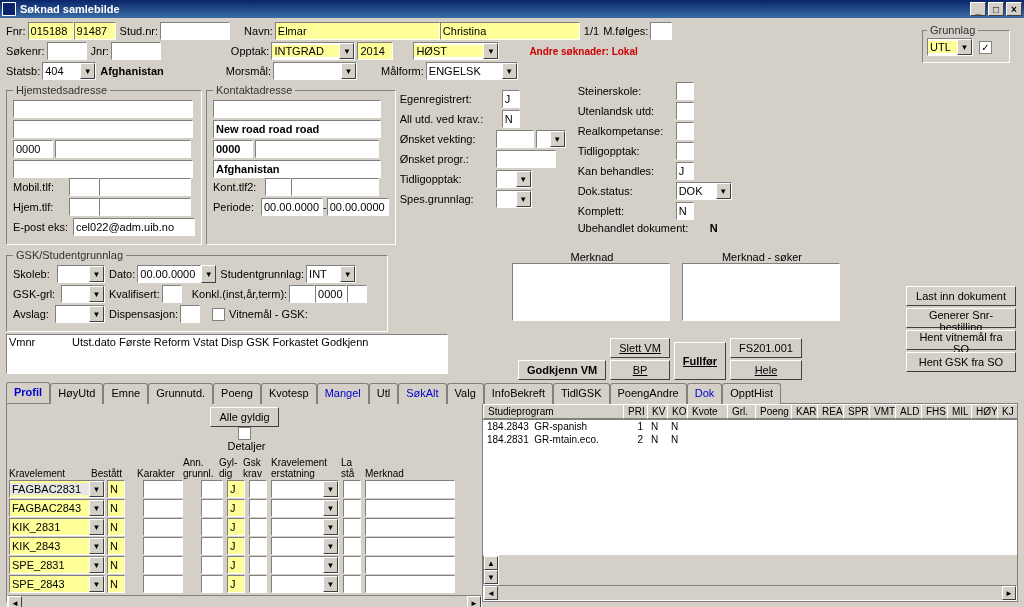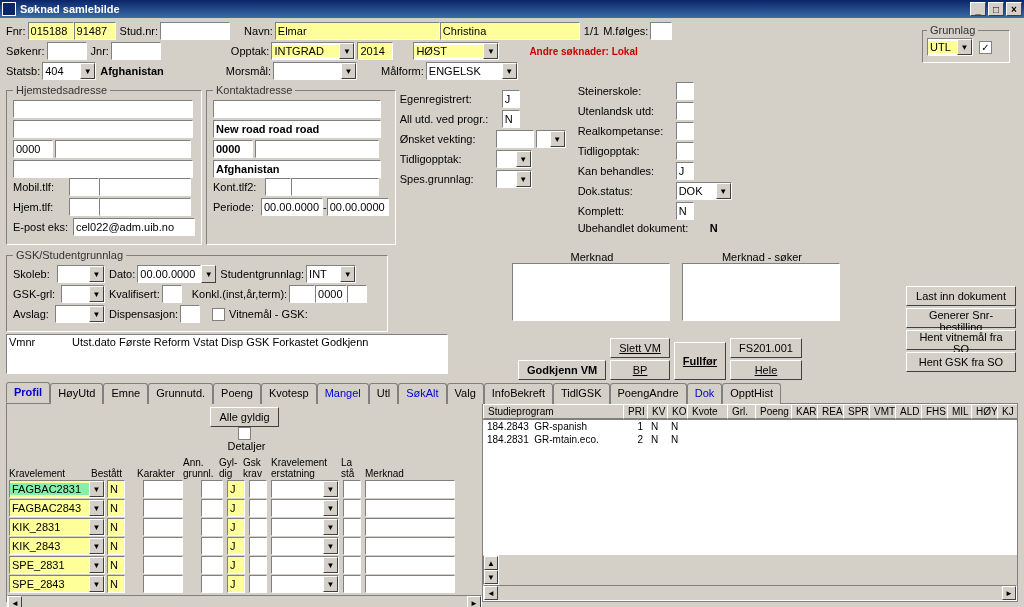--- a/index.html
+++ b/index.html
@@ -199,7 +199,7 @@
             <input class="fld" style="width: 18px;" value="J">
           </div>
         <div class="row">
-            <span class="lbl" style="width:100px">All utd. ved progr.:</span>
+            <span class="lbl" style="width:100px">All utd. ved krav.:</span>
             <input class="fld" style="width: 18px;" value="N">
           </div>
         <div class="row">

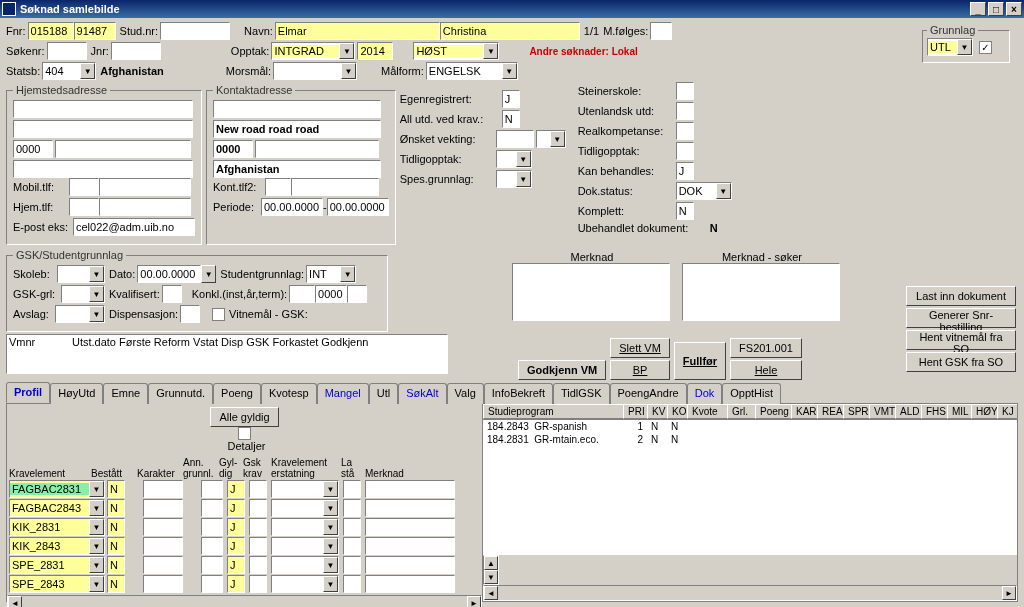--- a/index.html
+++ b/index.html
@@ -209,6 +209,10 @@
               <span></span>
               <div class="dd">▼</div>
             </div>
+          </div>
+        <div class="row">
+            <span class="lbl" style="width:94px">Ønsket progr.:</span>
+            <input class="fld" style="width: 60px;">
           </div>
         <div class="row">
             <span class="lbl" style="width:94px">Tidligopptak:</span>

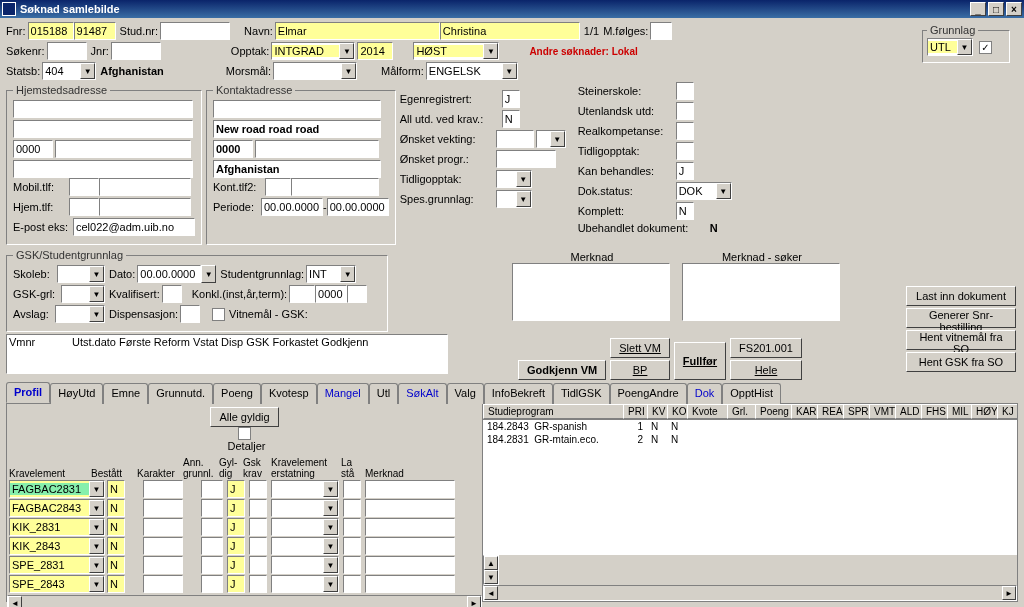--- a/index.html
+++ b/index.html
@@ -396,7 +396,7 @@
         <div id="left-rows" style="padding:1px 2px;">
             <div class="row" style="gap: 0px; margin-bottom: 1px;">
               <div class="select yellow" style="width:96px">
-                <span style="background:#86efac">FAGBAC2831</span>
+                <span style="background:#e5e5e5">FAGBAC2831</span>
                 <div class="dd">▼</div>
               </div>
               <input class="fld yellow" style="width: 18px; margin-left: 2px;" value="N">

